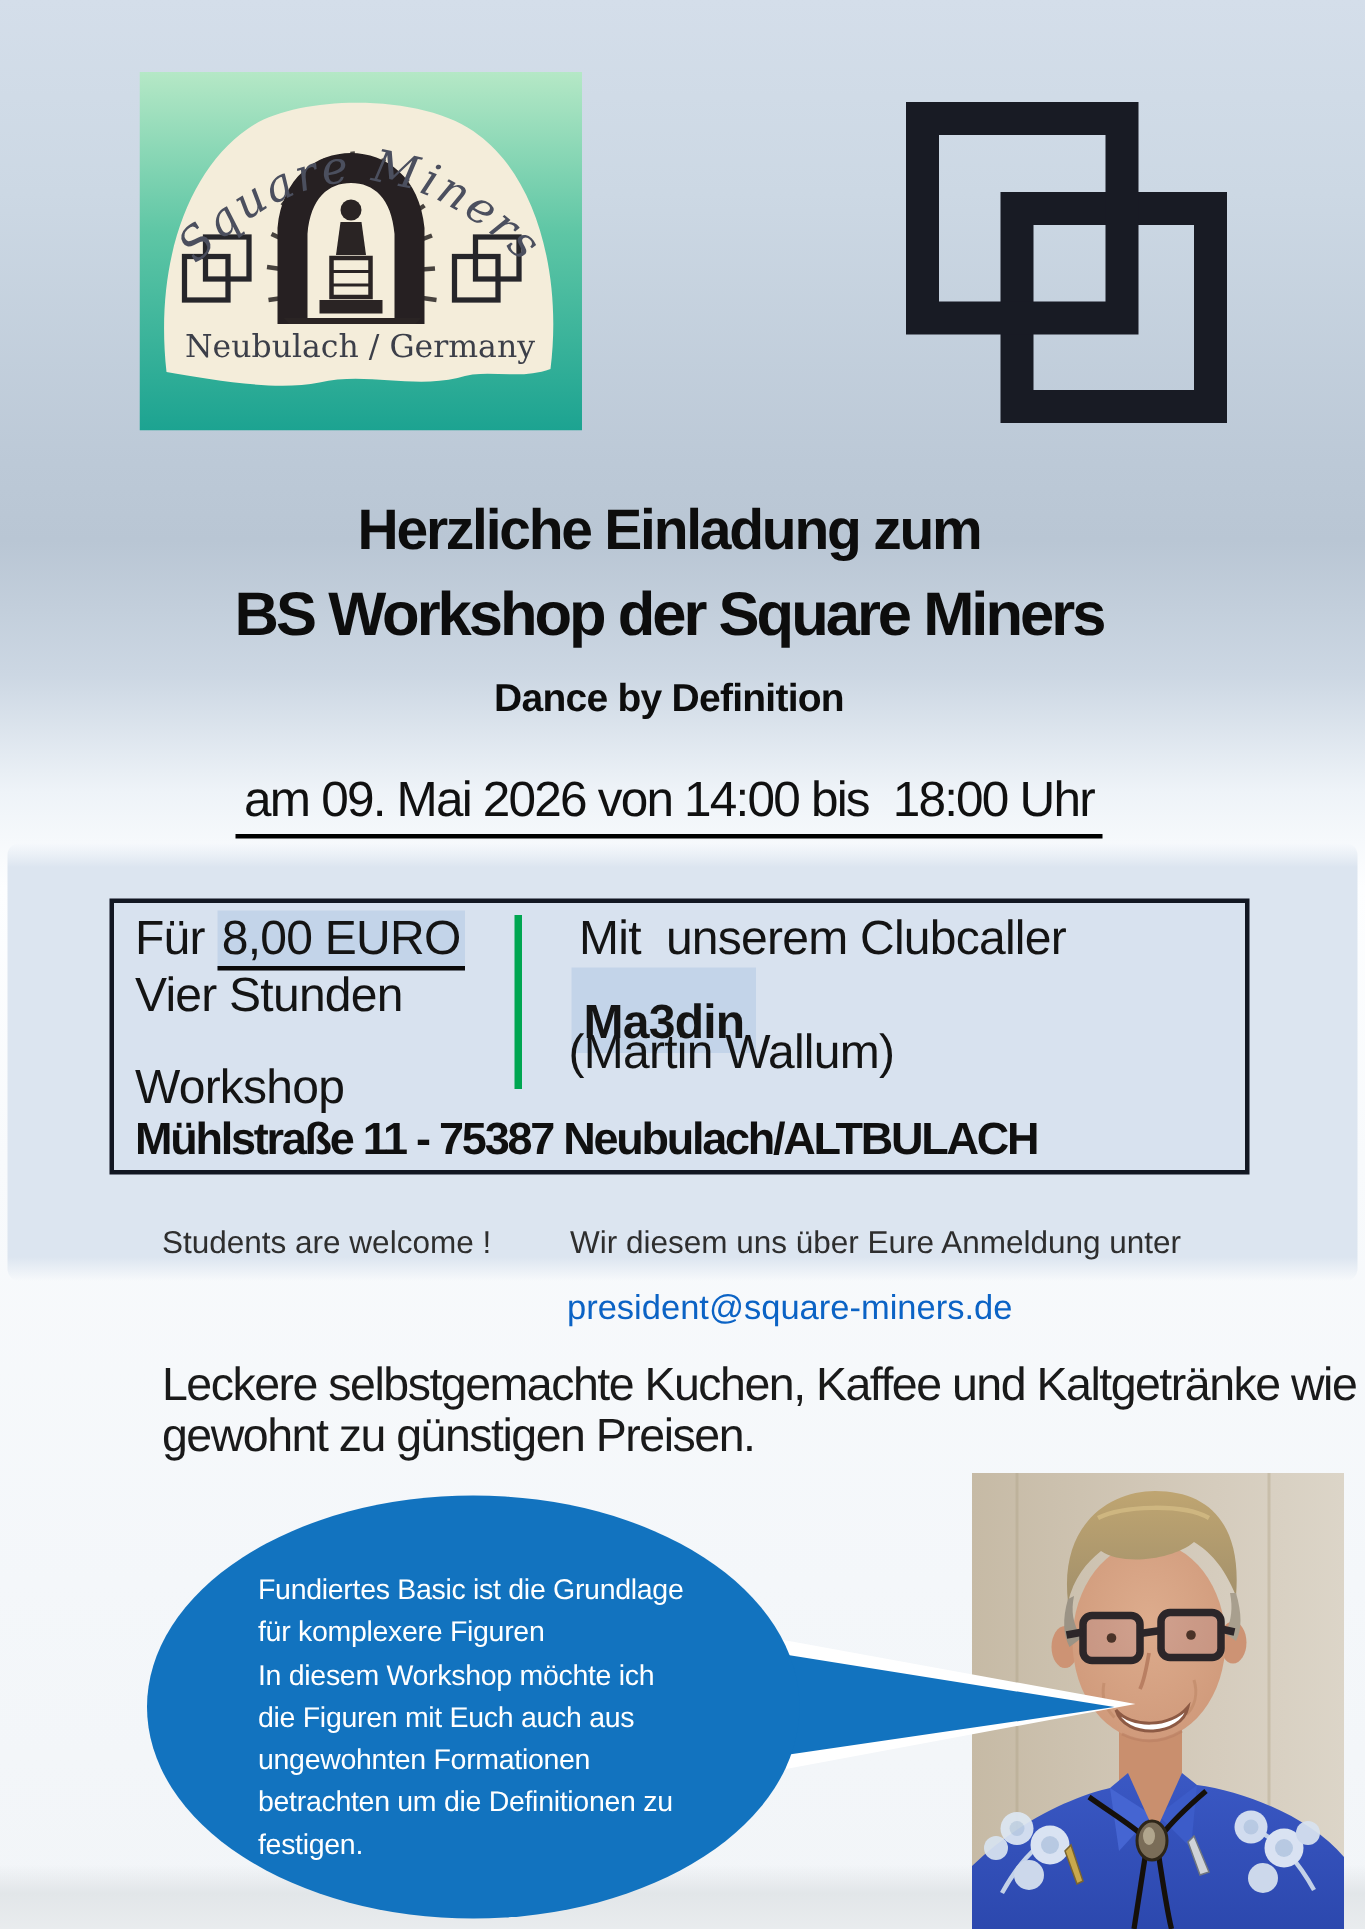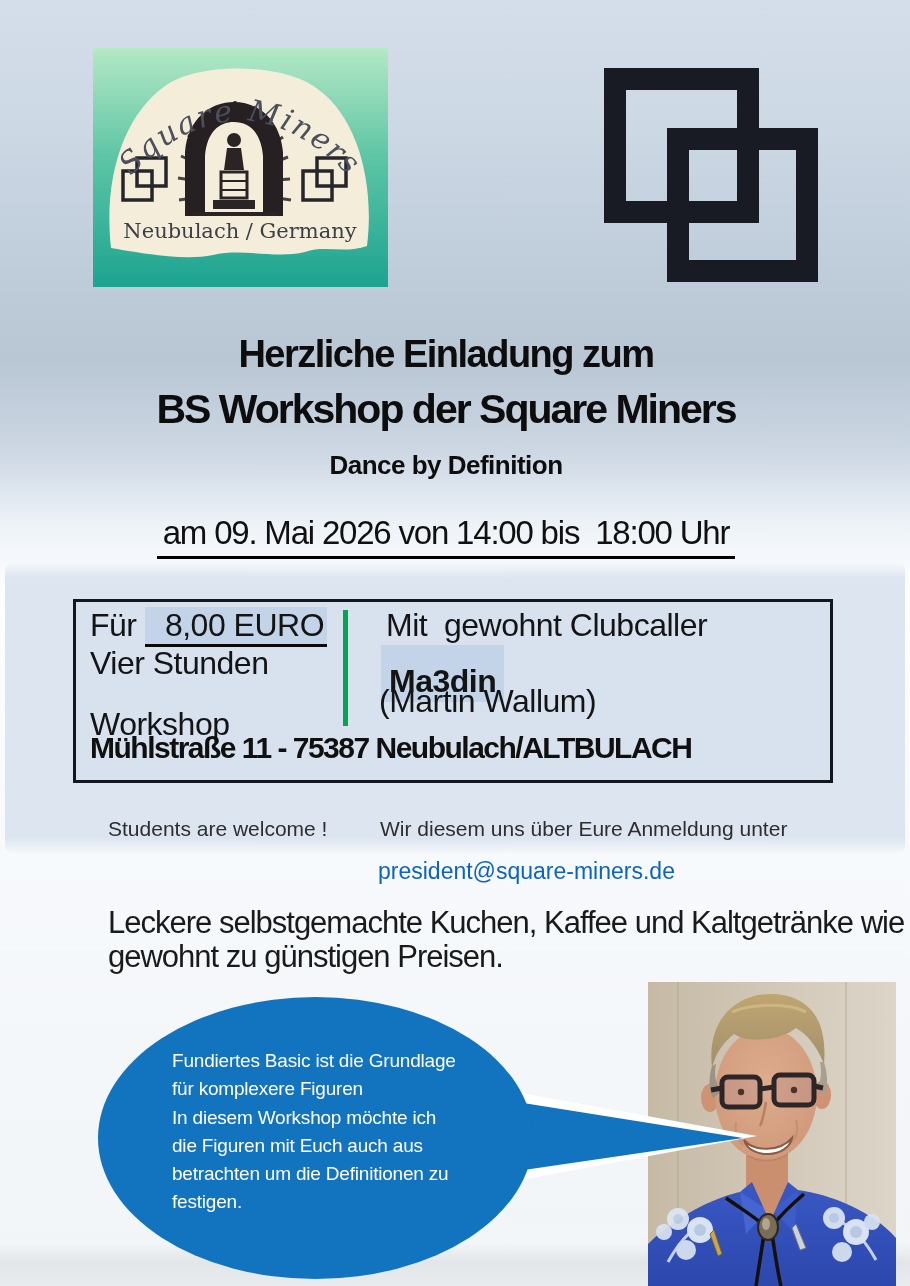--- a/index.html
+++ b/index.html
@@ -26,7 +26,7 @@
     border:3px solid #121722;z-index:2;}
   .box-line{position:absolute;font-size:32px;letter-spacing:-0.5px;color:#141414;white-space:pre;}
   .hl{background:#c3d4e9;}
-  .hl-underline{background:#c3d4e9;border-bottom:3px solid #0a0a0a;padding:0 3px 1px 20px;}
+  .hl-underline{background:#c3d4e9;border-bottom:3px solid #0a0a0a;padding:0 3px 1px 3px;}
   .divider{position:absolute;left:267px;top:8px;width:5px;height:116px;background:#00a651;}
   .caller-name{font-weight:bold;}
   .caller-name .hl{display:inline-block;padding:18px 8px 2px 8px;margin-left:17px;}

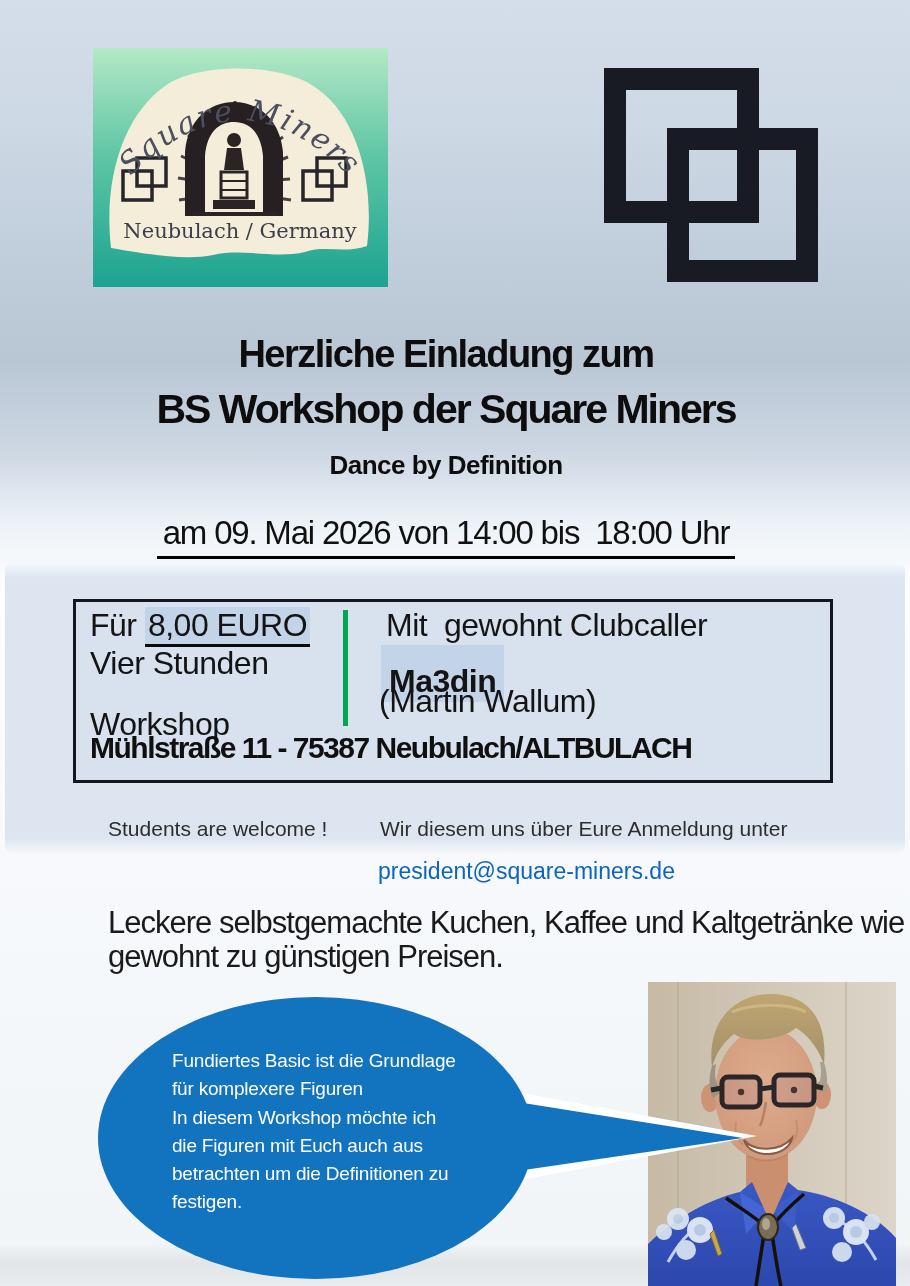--- a/index.html
+++ b/index.html
@@ -124,7 +124,7 @@
     <div class="box-line" style="left:14px;top:43px;">Vier Stunden</div>
     <div class="box-line" style="left:14px;top:81px;margin-top:23px;">Workshop</div>
     <div class="divider"></div>
-    <div class="box-line" style="left:288px;top:5px;padding-left:22px;">Mit  gewohnt Clubcaller</div>
+    <div class="box-line" style="left:288px;top:5px;padding-left:22px;">Mit  unserem Clubcaller</div>
     <div class="box-line caller-name" style="left:288px;top:43px;"><span class="hl">Ma3din</span></div>
     <div class="box-line" style="left:303px;top:81px;">(Martin Wallum)</div>
     <div class="address">Mühlstraße 11 - 75387 Neubulach/ALTBULACH</div>

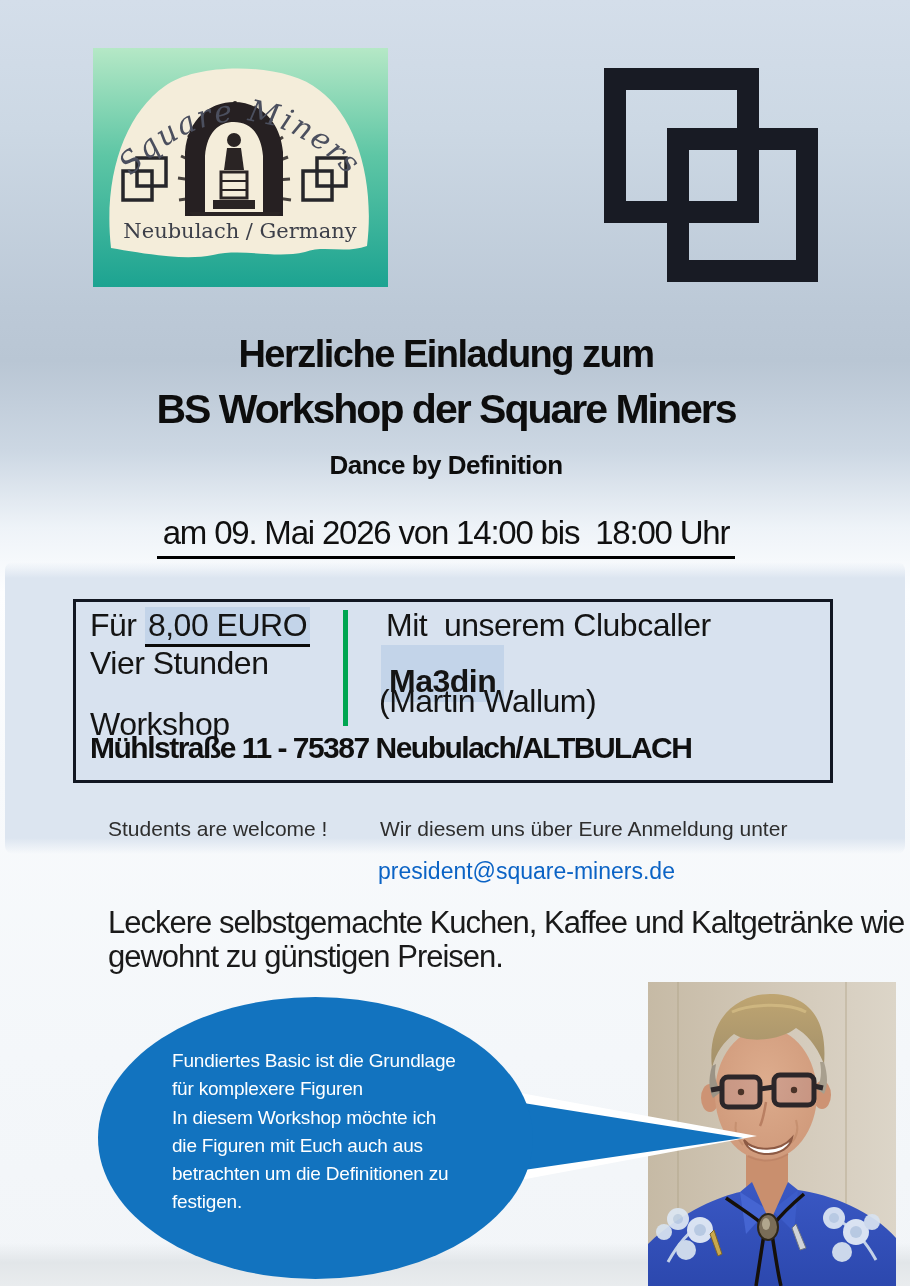--- a/index.html
+++ b/index.html
@@ -30,7 +30,7 @@
   .divider{position:absolute;left:267px;top:8px;width:5px;height:116px;background:#00a651;}
   .caller-name{font-weight:bold;}
   .caller-name .hl{display:inline-block;padding:18px 8px 2px 8px;margin-left:17px;}
-  .address{position:absolute;left:14px;top:129px;font-size:30px;font-weight:bold;
+  .address{position:absolute;left:14px;top:141px;font-size:30px;font-weight:bold;
     letter-spacing:-1.5px;color:#101010;white-space:pre;}
   .students{left:108px;top:817px;font-size:21px;color:#2e2e2e;z-index:2;}
   .register{left:380px;top:817px;font-size:21px;color:#2e2e2e;z-index:2;}

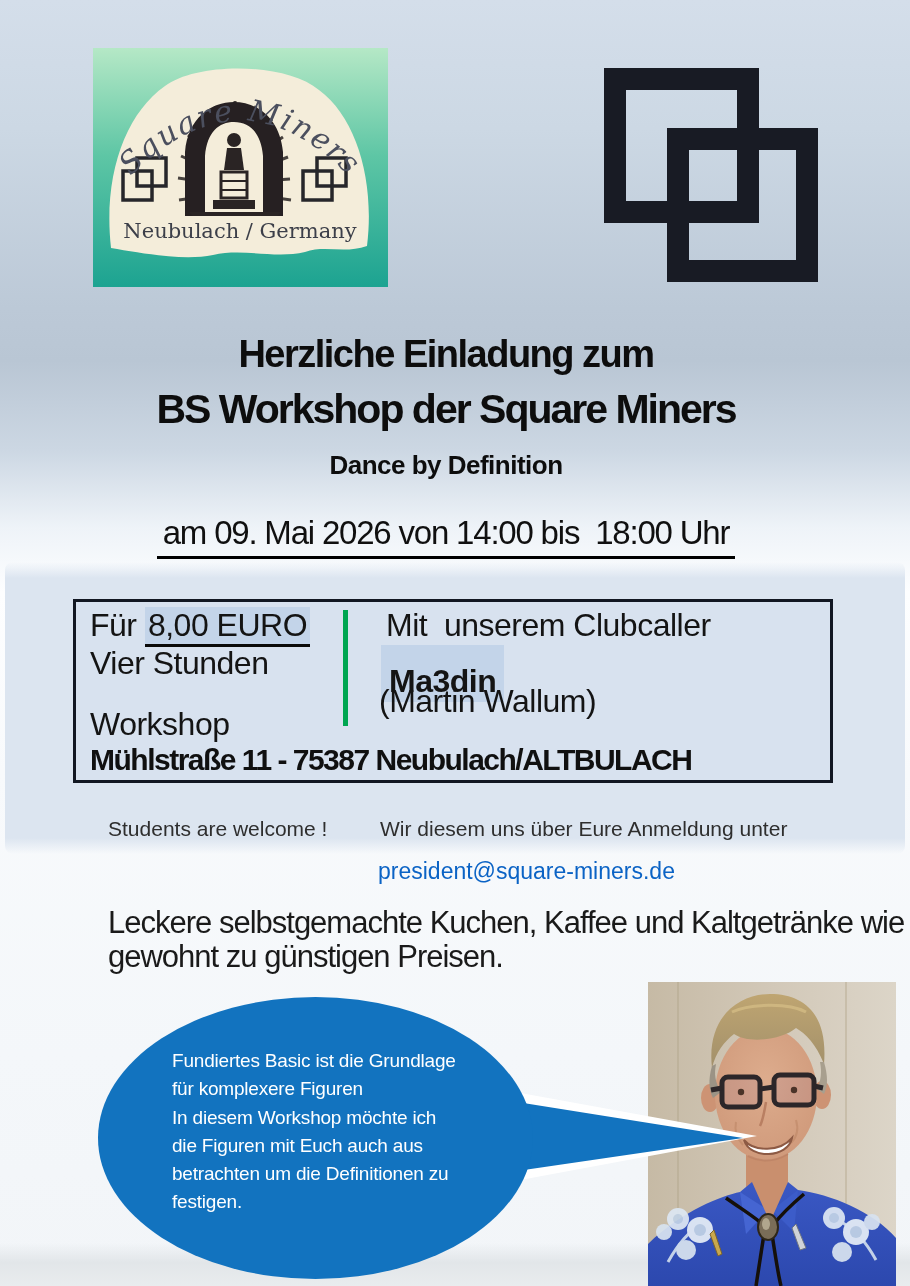--- a/index.html
+++ b/index.html
@@ -240,6 +240,7 @@
     <div>für komplexere Figuren</div>
     <div>In diesem Workshop möchte ich</div>
     <div>die Figuren mit Euch auch aus</div>
+    <div>ungewohnten Formationen</div>
     <div>betrachten um die Definitionen zu</div>
     <div>festigen.</div>
   </div>

